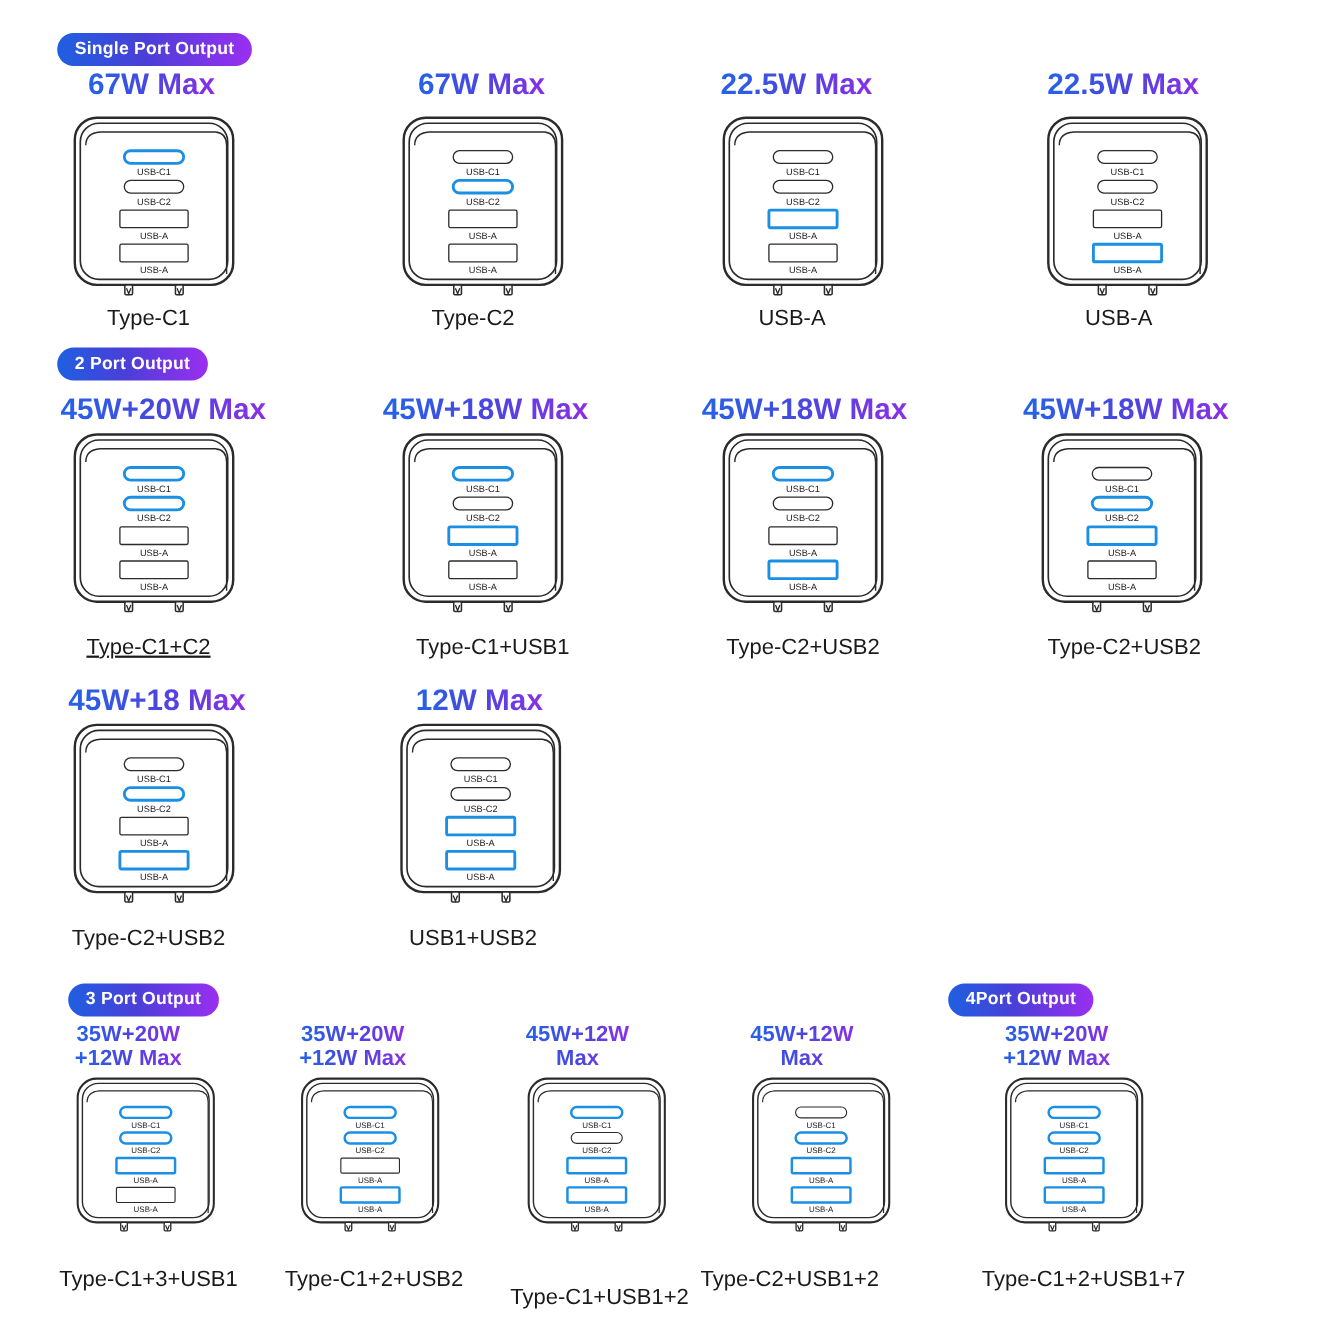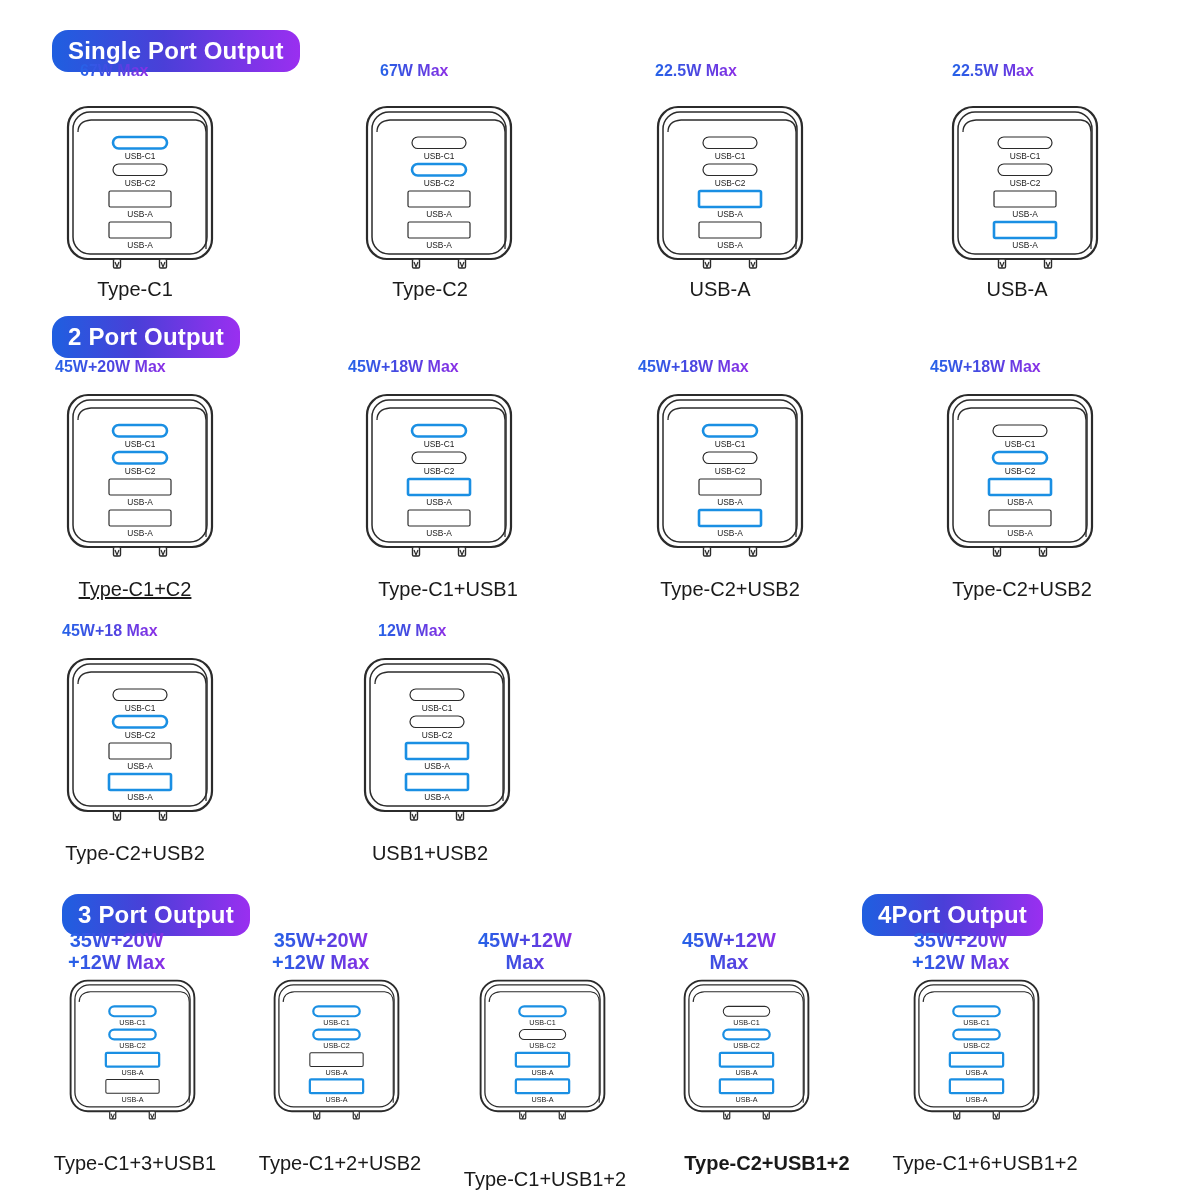--- a/index.html
+++ b/index.html
@@ -17,12 +17,12 @@
     display: inline-flex;
     align-items: center;
     justify-content: center;
-    height: 42px;
+    height: 30px;
     padding: 0 16px;
     border-radius: 16px;
     background: linear-gradient(90deg, #1f5fe0 0%, #4a3fd8 45%, #9a2ff0 100%);
     color: #ffffff;
-    font-size: 24px;
+    font-size: 16px;
     font-weight: bold;
     letter-spacing: 0.2px;
     white-space: nowrap;

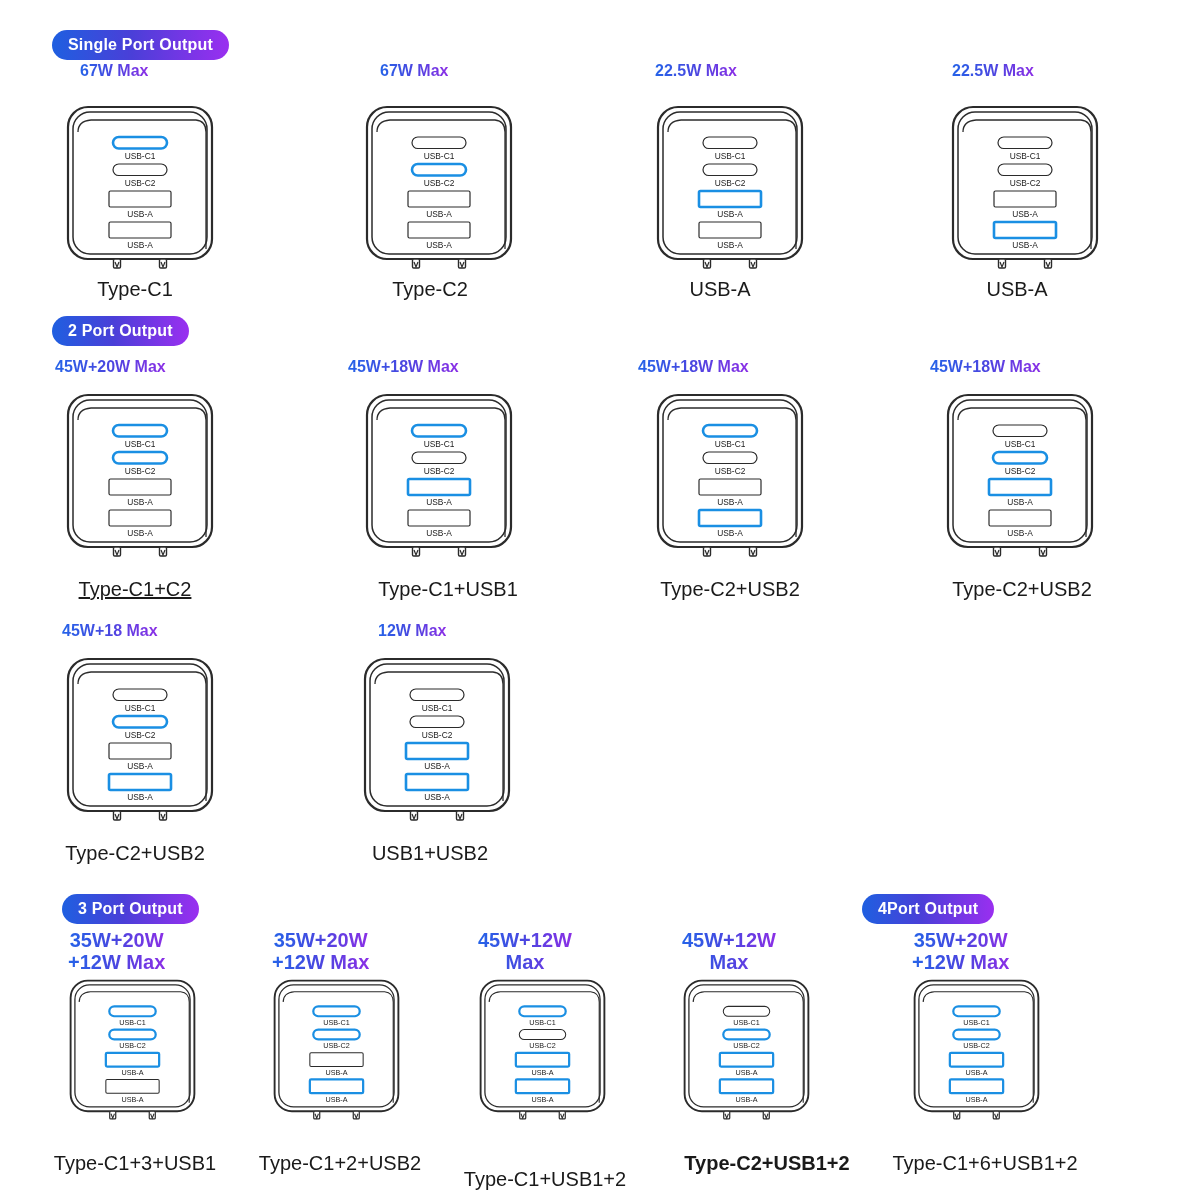--- a/index.html
+++ b/index.html
@@ -32,7 +32,7 @@
   
   .power {
     position: absolute;
-    font-size: 16px;
+    font-size: 27px;
     font-weight: bold;
     white-space: nowrap;
     line-height: 1.08;

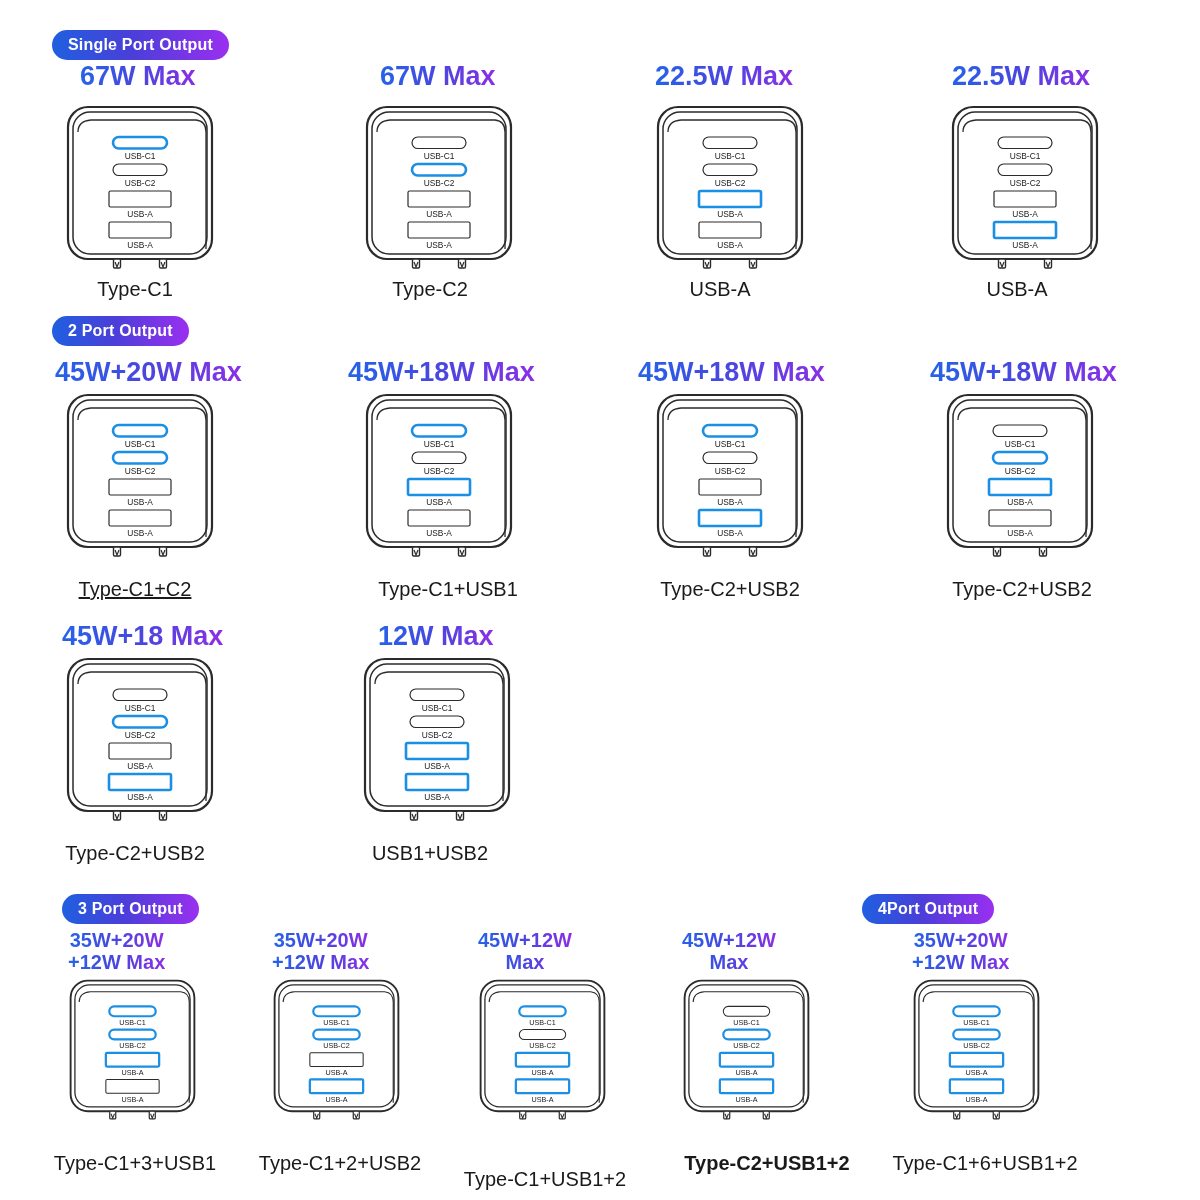--- a/index.html
+++ b/index.html
@@ -415,7 +415,7 @@
         <text x="75" y="144" text-anchor="middle" font-family="&quot;Liberation Sans&quot;, sans-serif" font-size="8.4" fill="#1a1a1a">USB-A</text>
       </svg>
     </div>
-    <div class="caption" style="left: 767px; top: 1152px; transform: translateX(-50%); font-weight: bold;">Type-C2+USB1+2</div>
+    <div class="caption" style="left: 718px; top: 1152px; transform: translateX(-50%);">Type-C2+USB1+2</div>
     <div class="charger" style="left: 912px; top: 978px;">
       <svg width="129" height="153" viewBox="0 0 150 178">
         <rect x="3" y="3" width="144" height="152" rx="20" ry="20" fill="#fff" stroke="#2b2b2b" stroke-width="2.2"></rect>

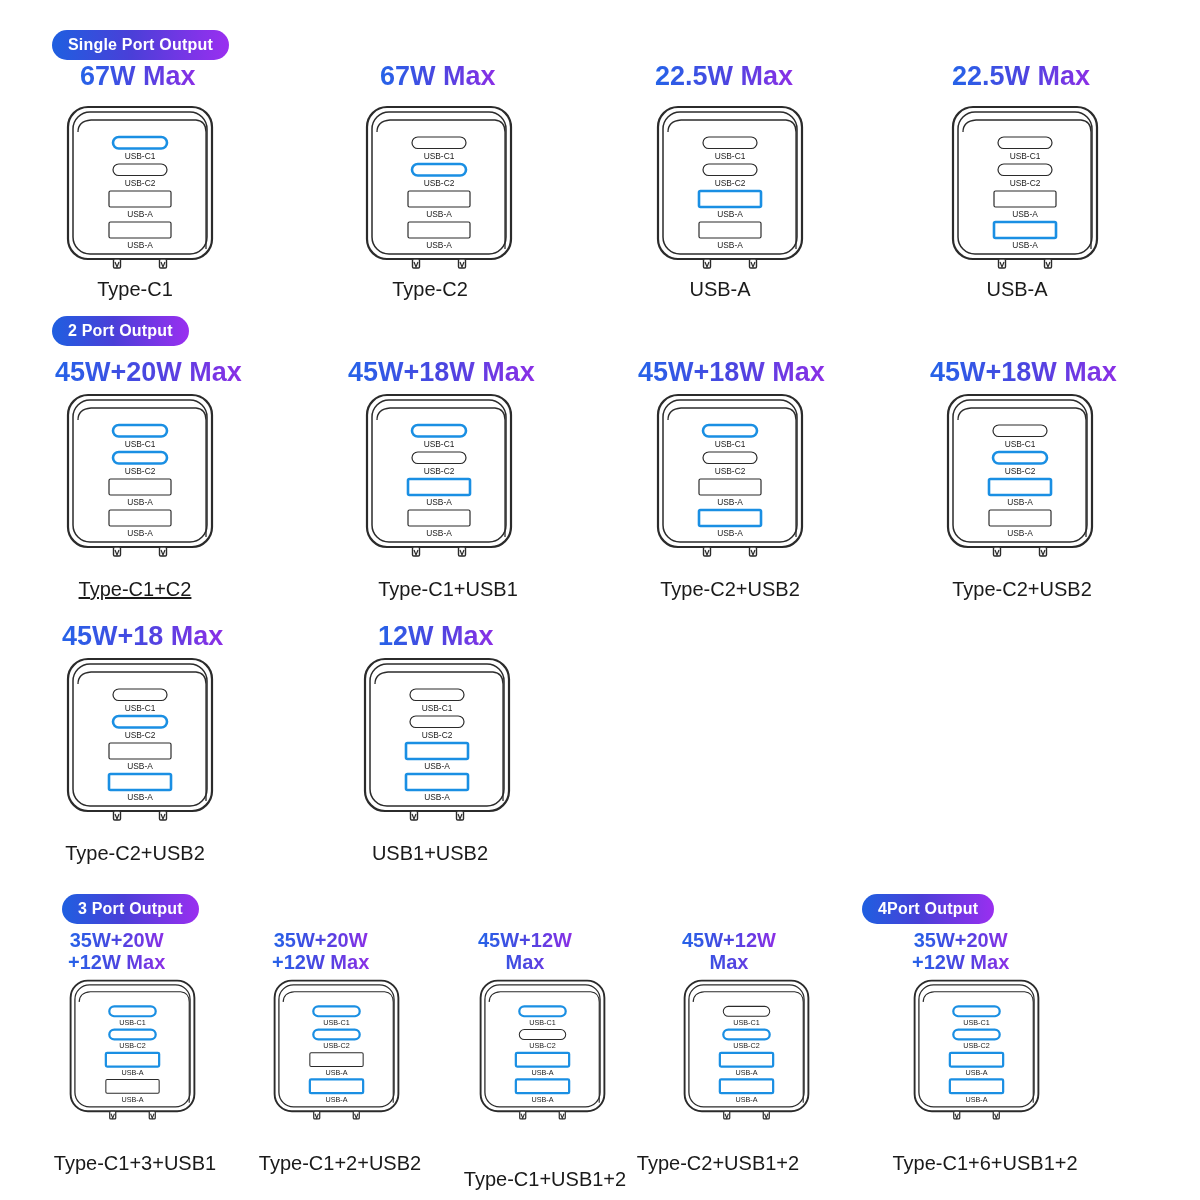--- a/index.html
+++ b/index.html
@@ -439,7 +439,7 @@
         <text x="75" y="144" text-anchor="middle" font-family="&quot;Liberation Sans&quot;, sans-serif" font-size="8.4" fill="#1a1a1a">USB-A</text>
       </svg>
     </div>
-    <div class="caption" style="left: 985px; top: 1152px; transform: translateX(-50%);">Type-C1+6+USB1+2</div>
+    <div class="caption" style="left: 985px; top: 1152px; transform: translateX(-50%);">Type-C1+2+USB1+7</div>
   </div>
 
 </body></html>

